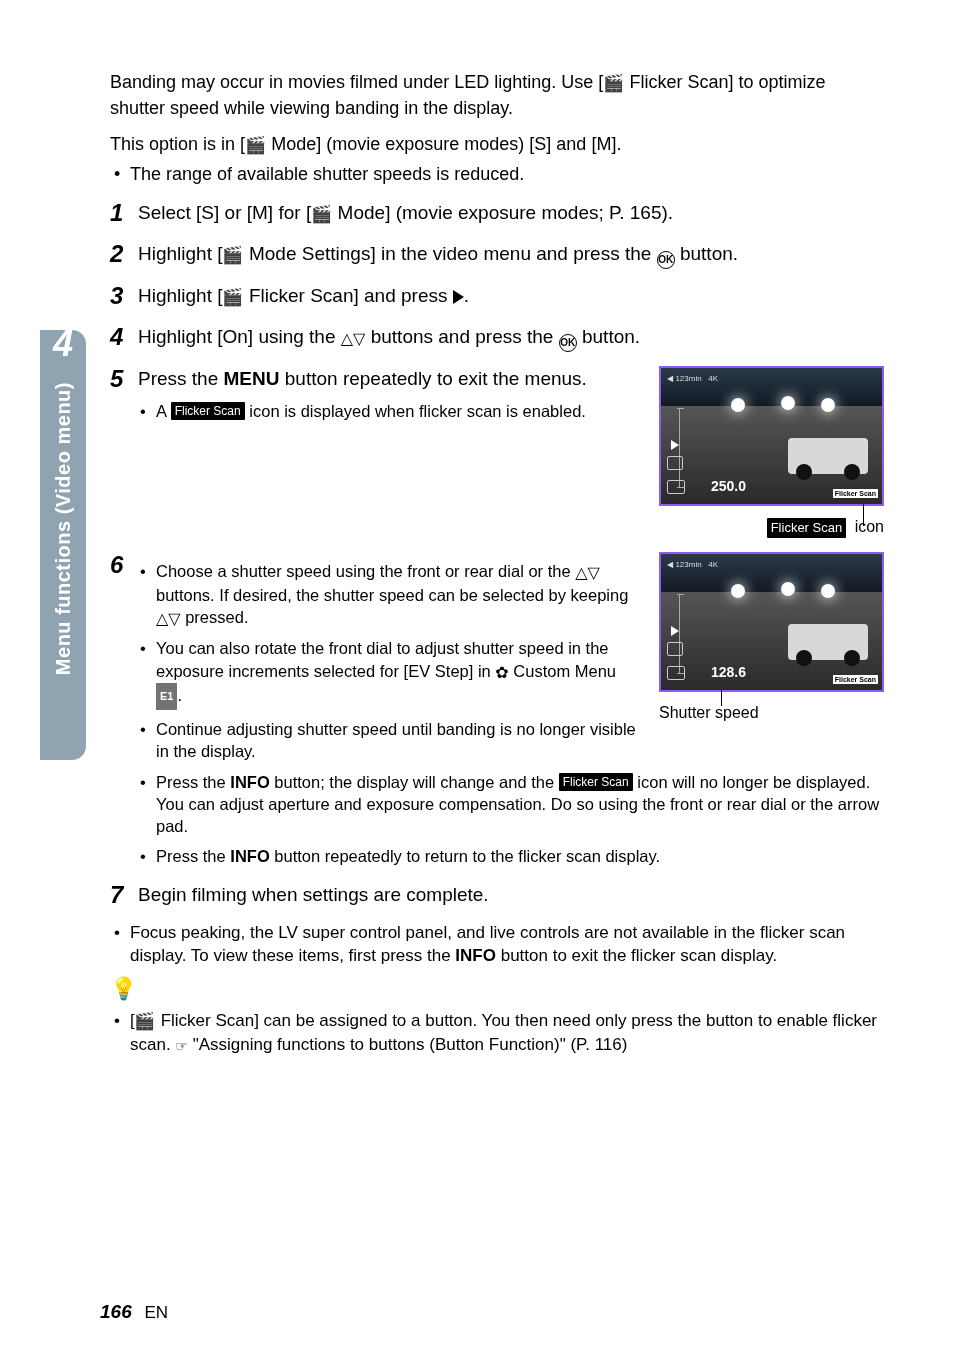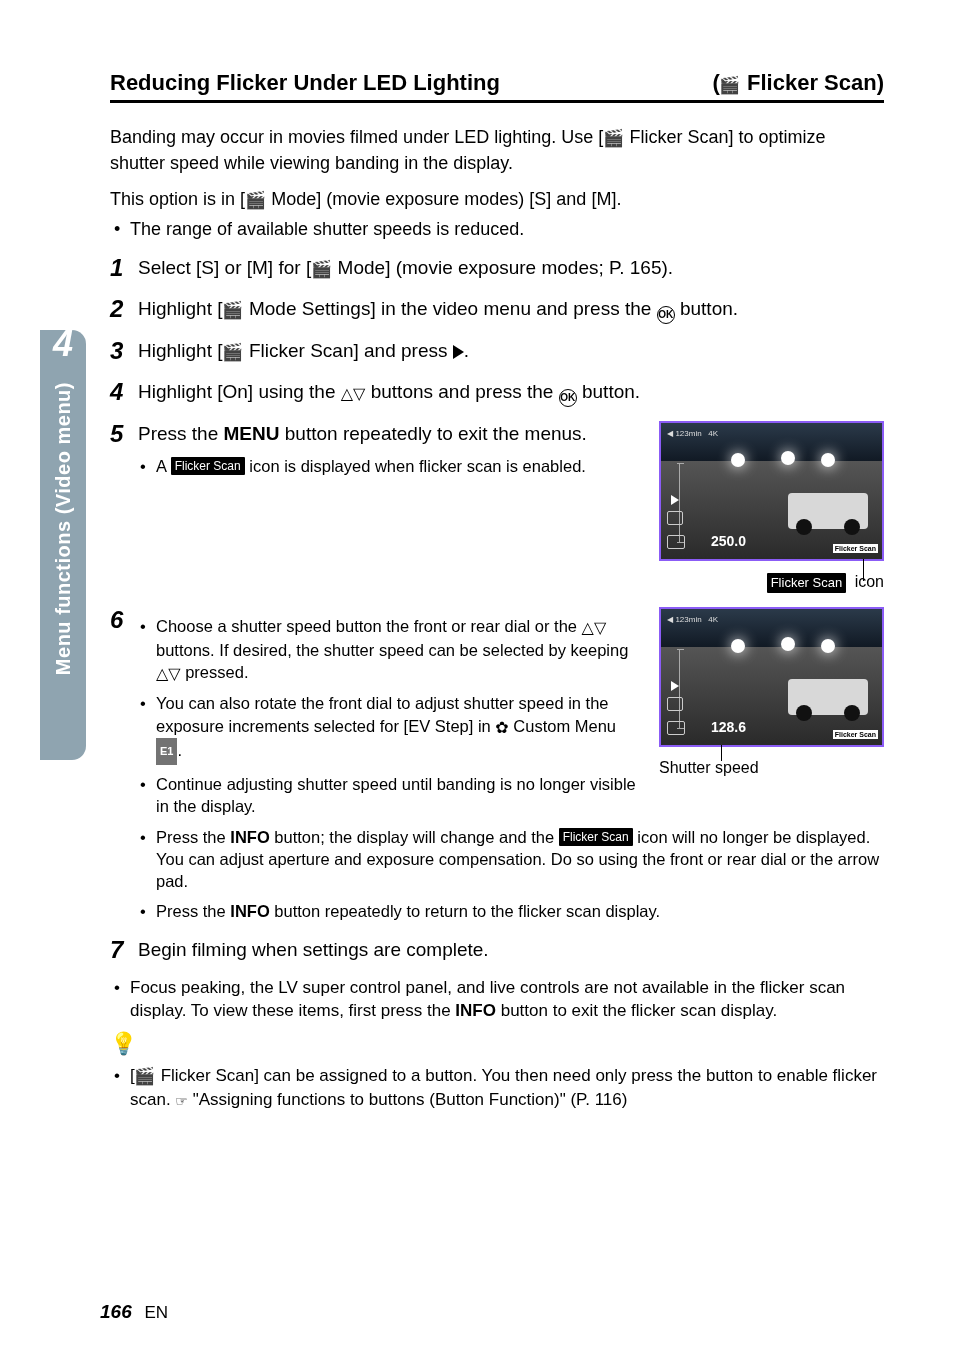--- a/index.html
+++ b/index.html
@@ -64,12 +64,6 @@
   </div>
   <div class="side-number">4</div>
 
-  <div class="heading-row">
-    <span class="heading-left">Reducing Flicker Under LED Lighting</span>
-    <span class="heading-right">
-      <span>(</span><span class="movie-icon">🎬</span><span> Flicker Scan)</span>
-    </span>
-  </div>
 
   <div class="body">
 

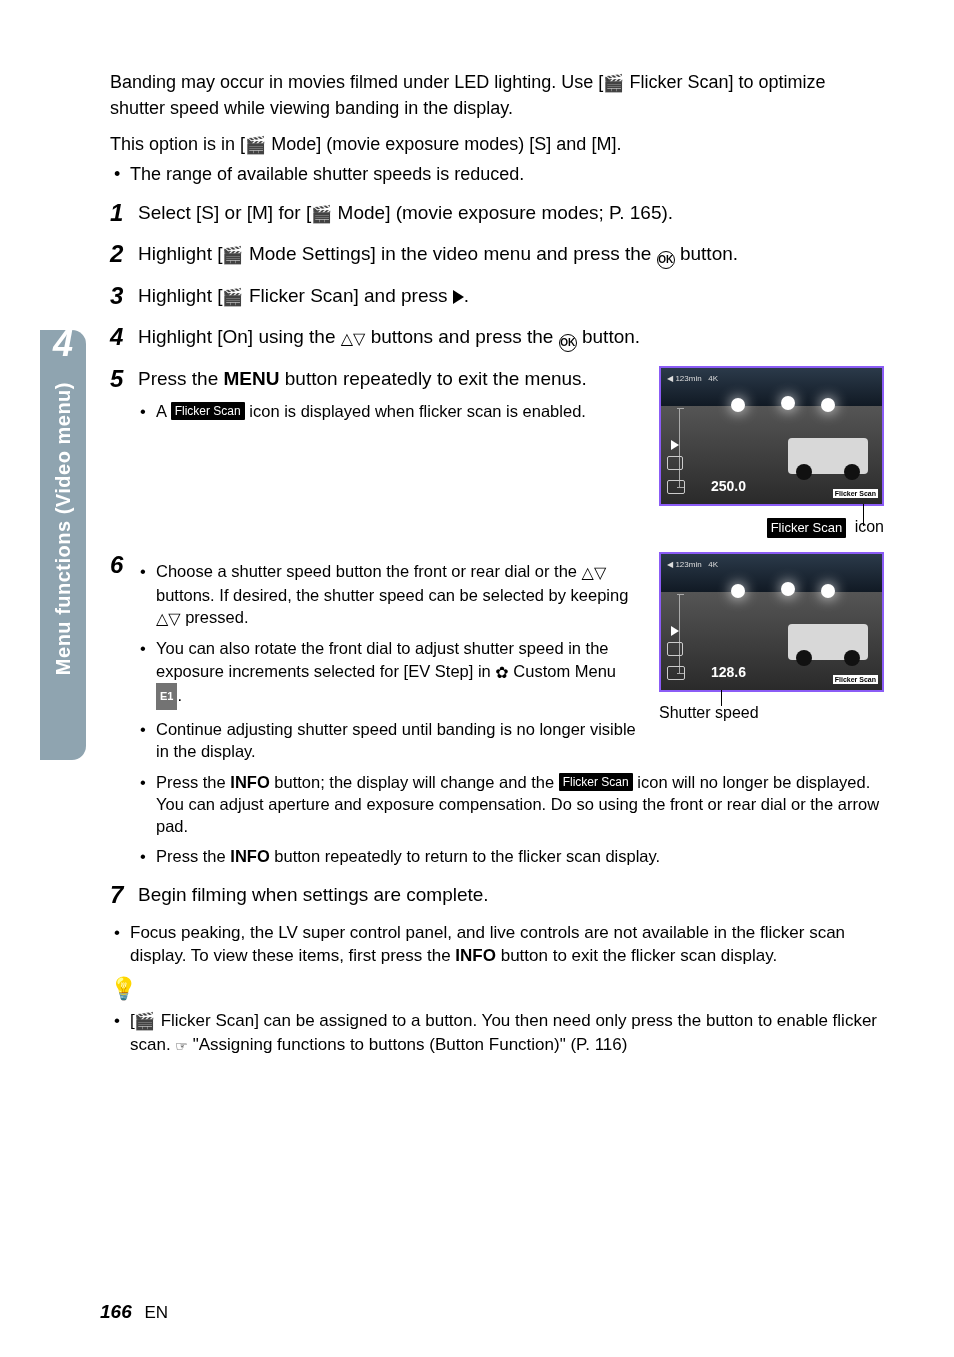--- a/index.html
+++ b/index.html
@@ -147,7 +147,7 @@
         <div class="step6-wrap">
           <div class="step6-left">
             <div class="step-sub">
-              <span>Choose a shutter speed button the front or rear dial or the </span><span class="arrow-ud">△▽</span><span> buttons. If desired, the shutter speed can be selected by keeping </span><span class="arrow-ud">△▽</span><span> pressed.</span>
+              <span>Choose a shutter speed using the front or rear dial or the </span><span class="arrow-ud">△▽</span><span> buttons. If desired, the shutter speed can be selected by keeping </span><span class="arrow-ud">△▽</span><span> pressed.</span>
             </div>
             <div class="step-sub">
               <span>You can also rotate the front dial to adjust shutter speed in the exposure increments selected for [EV Step] in </span><span class="gear">✿</span><span> Custom Menu </span><span class="e1">E1</span><span>.</span>

